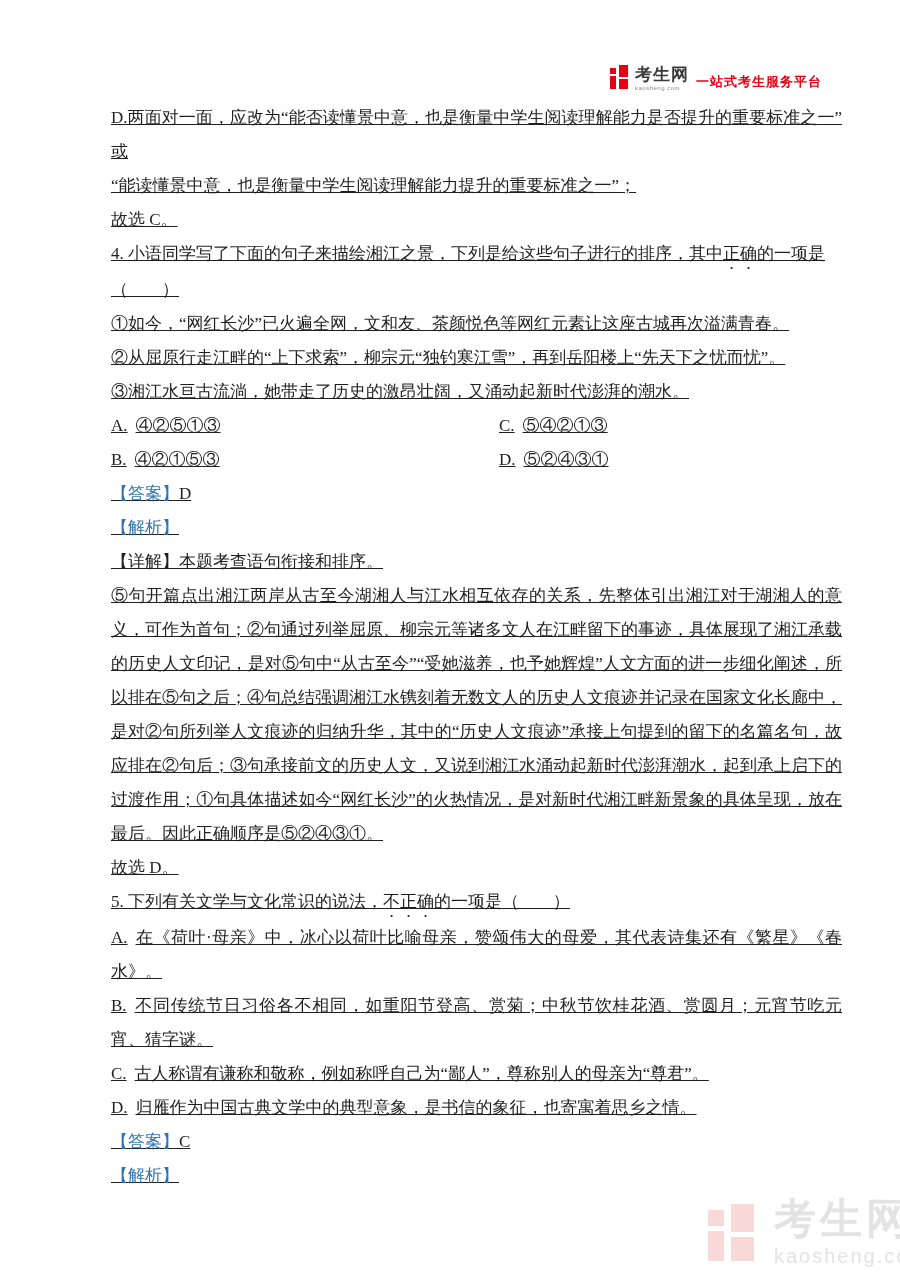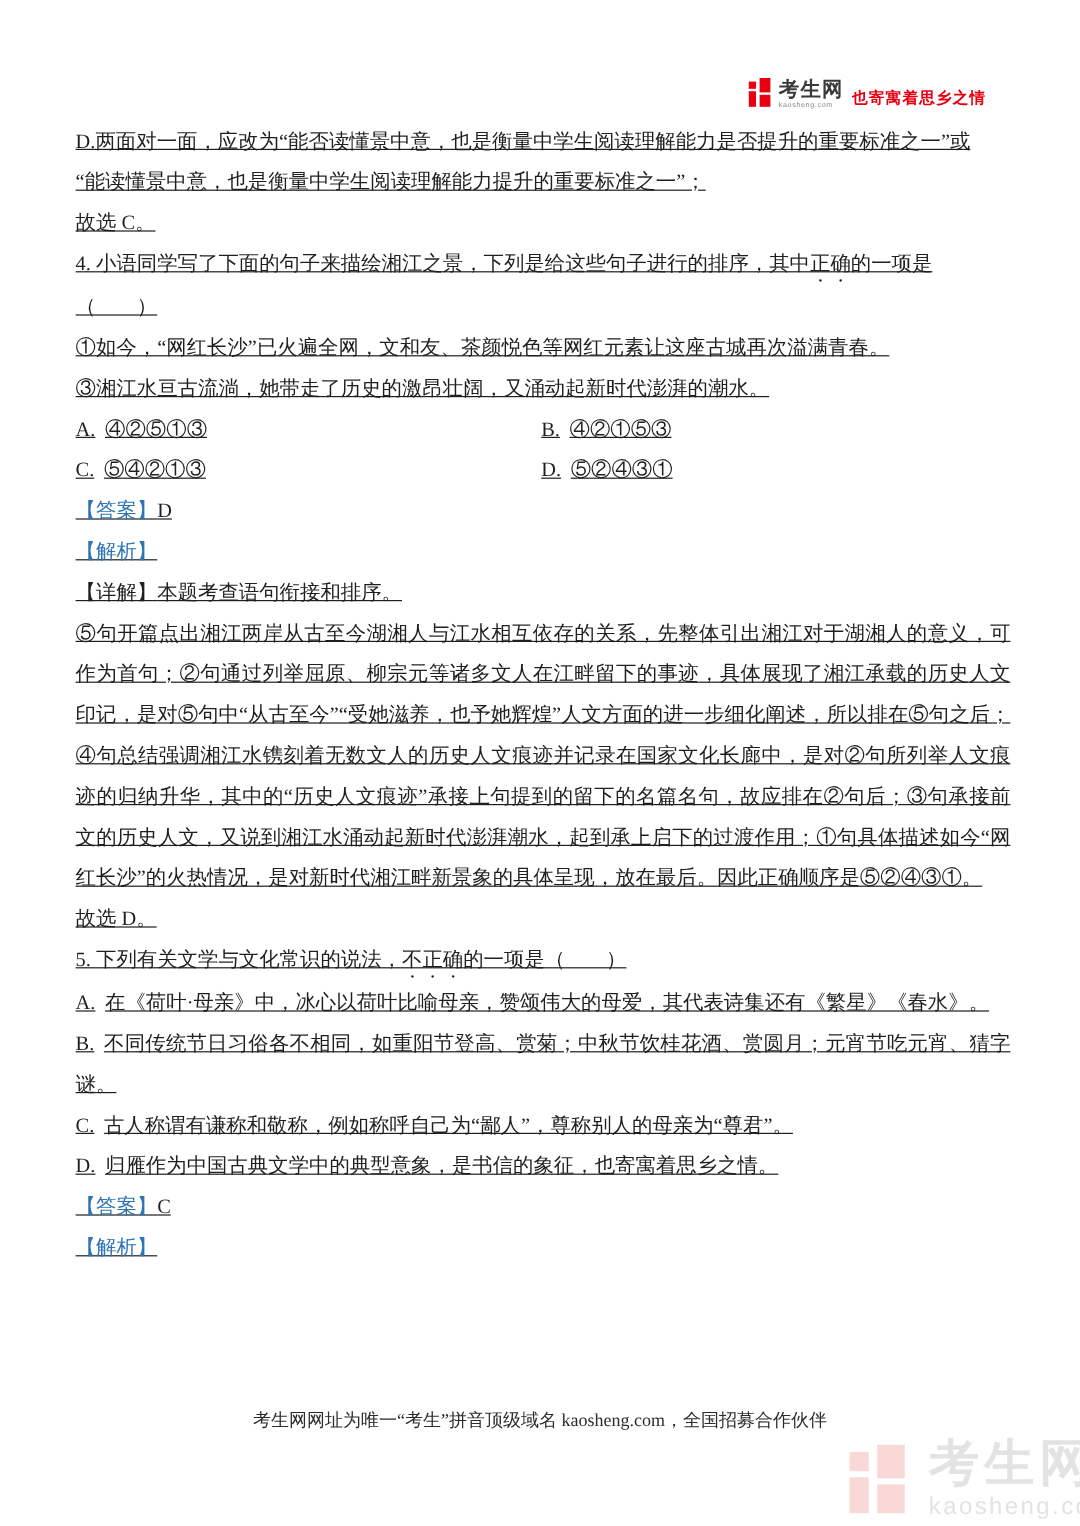--- a/index.html
+++ b/index.html
@@ -19,6 +19,7 @@
     overflow:hidden;
     font-family:"Liberation Serif","DejaVu Serif",serif;
     color:var(--ink);
+    padding-left:48px;
   }
   
   .site-header{position:relative;height:101px;}

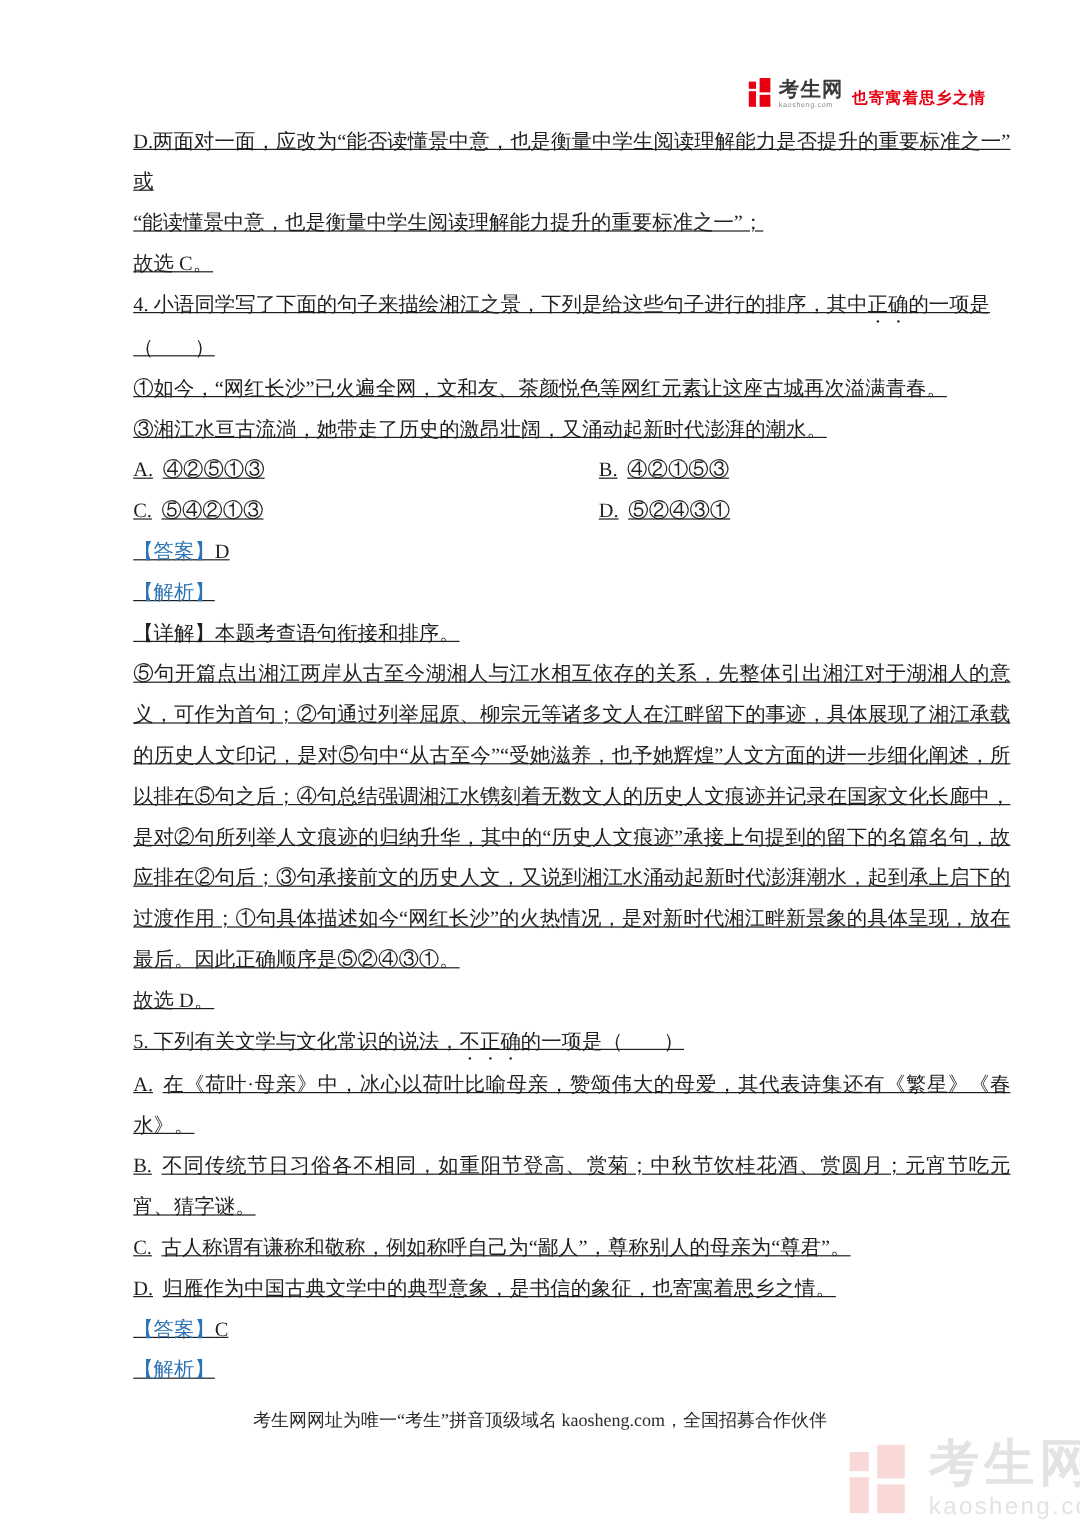--- a/index.html
+++ b/index.html
@@ -79,7 +79,7 @@
         <span class="logo-name">考生网</span>
         <span class="logo-domain">kaosheng.com</span>
       </span>
-      <span class="logo-tagline">也寄寓着思乡之情</span>
+      <span class="logo-tagline">一站式考生服务平台</span>
     </div>
   </header>
 

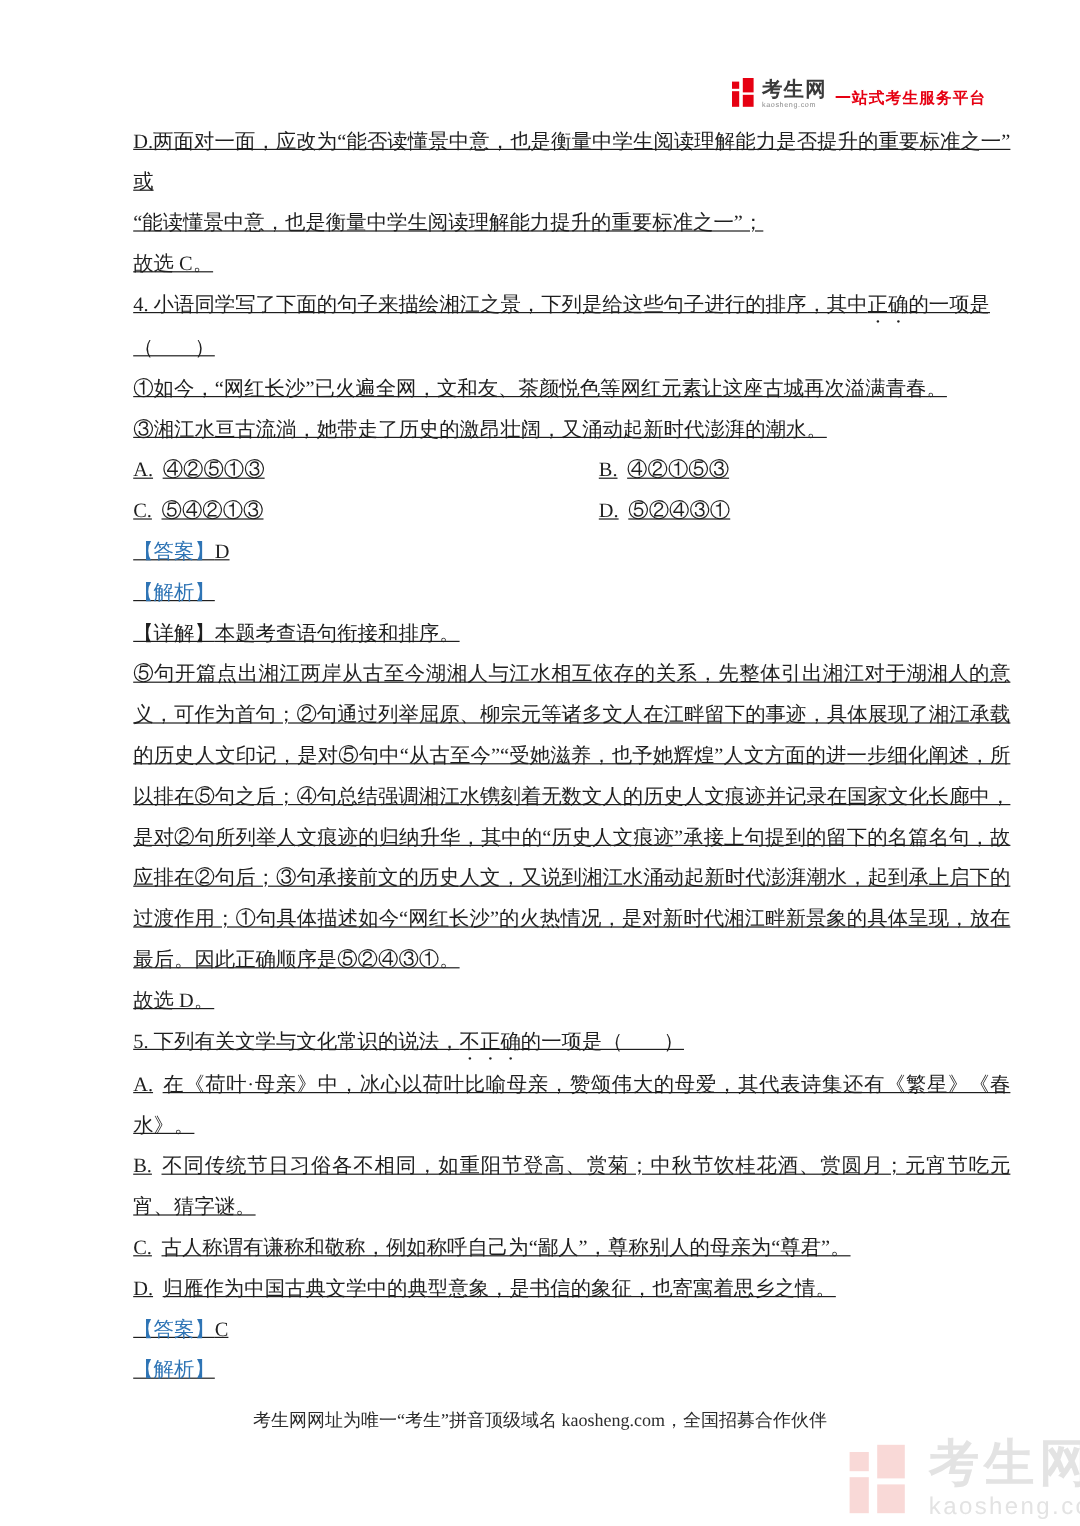--- a/index.html
+++ b/index.html
@@ -92,6 +92,7 @@
     <p class="ln"><span>4. 小语同学写了下面的句子来描绘湘江之景，下列是给这些句子进行的排序，其中</span><span class="emph">正确</span><span>的一项是（　　）</span></p>
 
     <p class="ln">①如今，“网红长沙”已火遍全网，文和友、茶颜悦色等网红元素让这座古城再次溢满青春。</p>
+    <p class="ln">②从屈原行走江畔的“上下求索”，柳宗元“独钓寒江雪”，再到岳阳楼上“先天下之忧而忧”。</p>
     <p class="ln">③湘江水亘古流淌，她带走了历史的激昂壮阔，又涌动起新时代澎湃的潮水。</p>
 
     <div class="opt-grid">

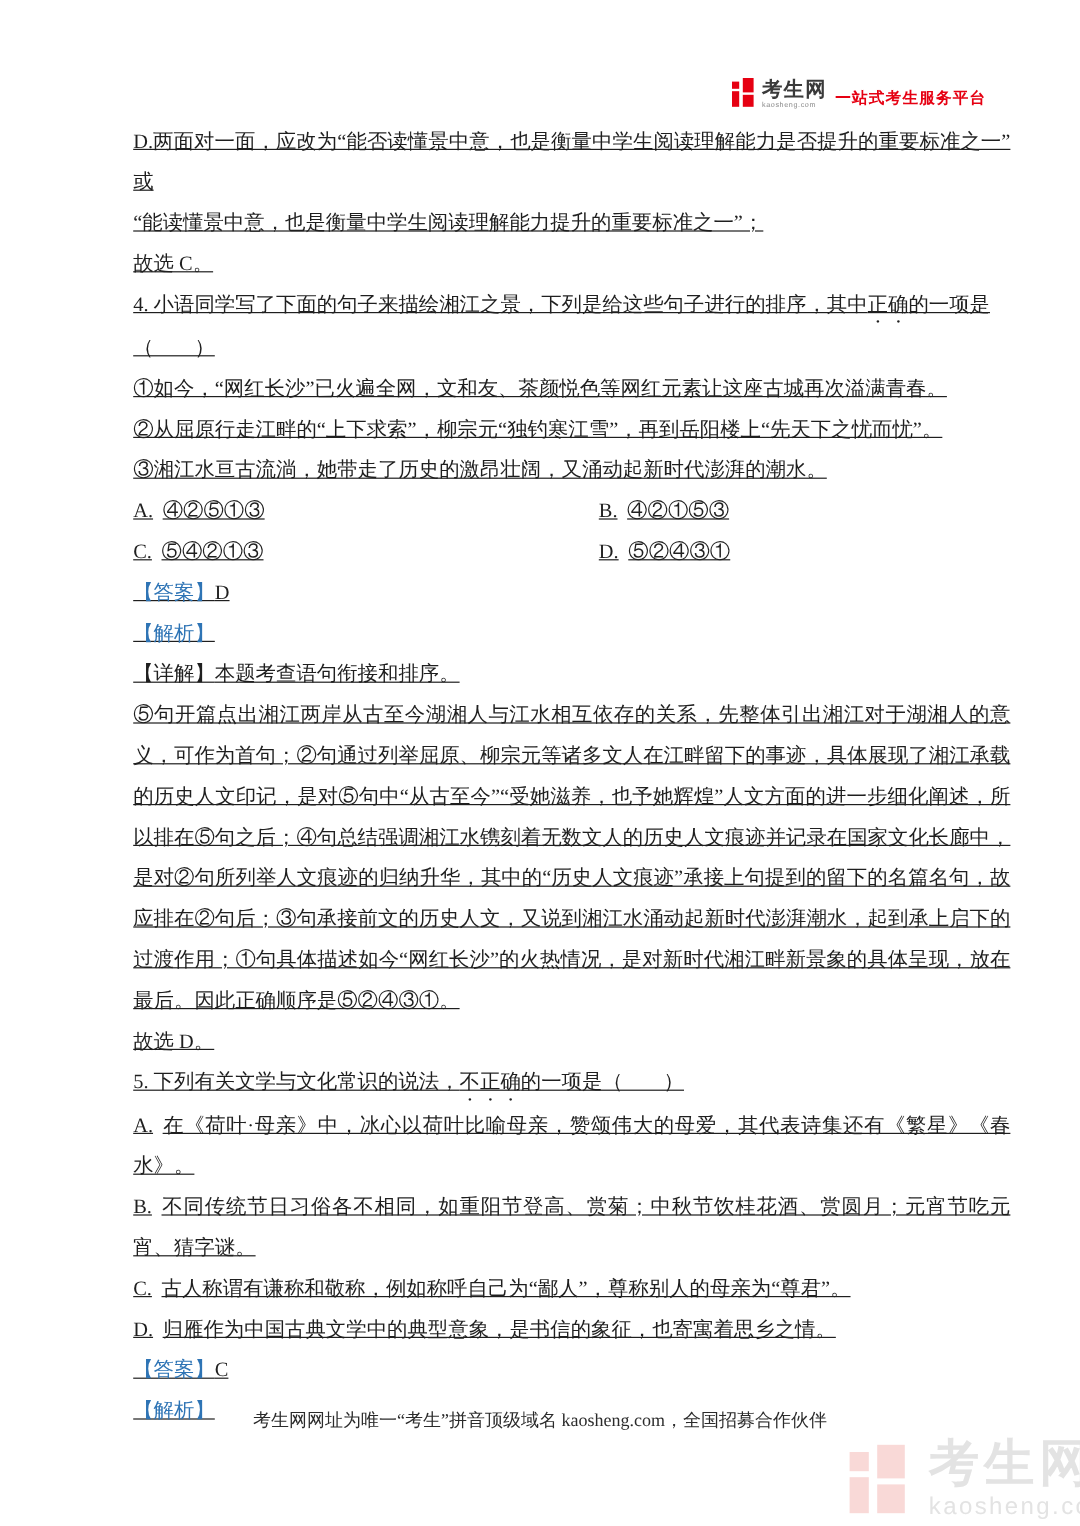--- a/index.html
+++ b/index.html
@@ -97,8 +97,8 @@
 
     <div class="opt-grid">
       <p class="ln"><span class="opt-label">A.</span><span>④②⑤①③</span></p>
+      <p class="ln"><span class="opt-label">C.</span><span>⑤④②①③</span></p>
       <p class="ln"><span class="opt-label">B.</span><span>④②①⑤③</span></p>
-      <p class="ln"><span class="opt-label">C.</span><span>⑤④②①③</span></p>
       <p class="ln"><span class="opt-label">D.</span><span>⑤②④③①</span></p>
     </div>
 

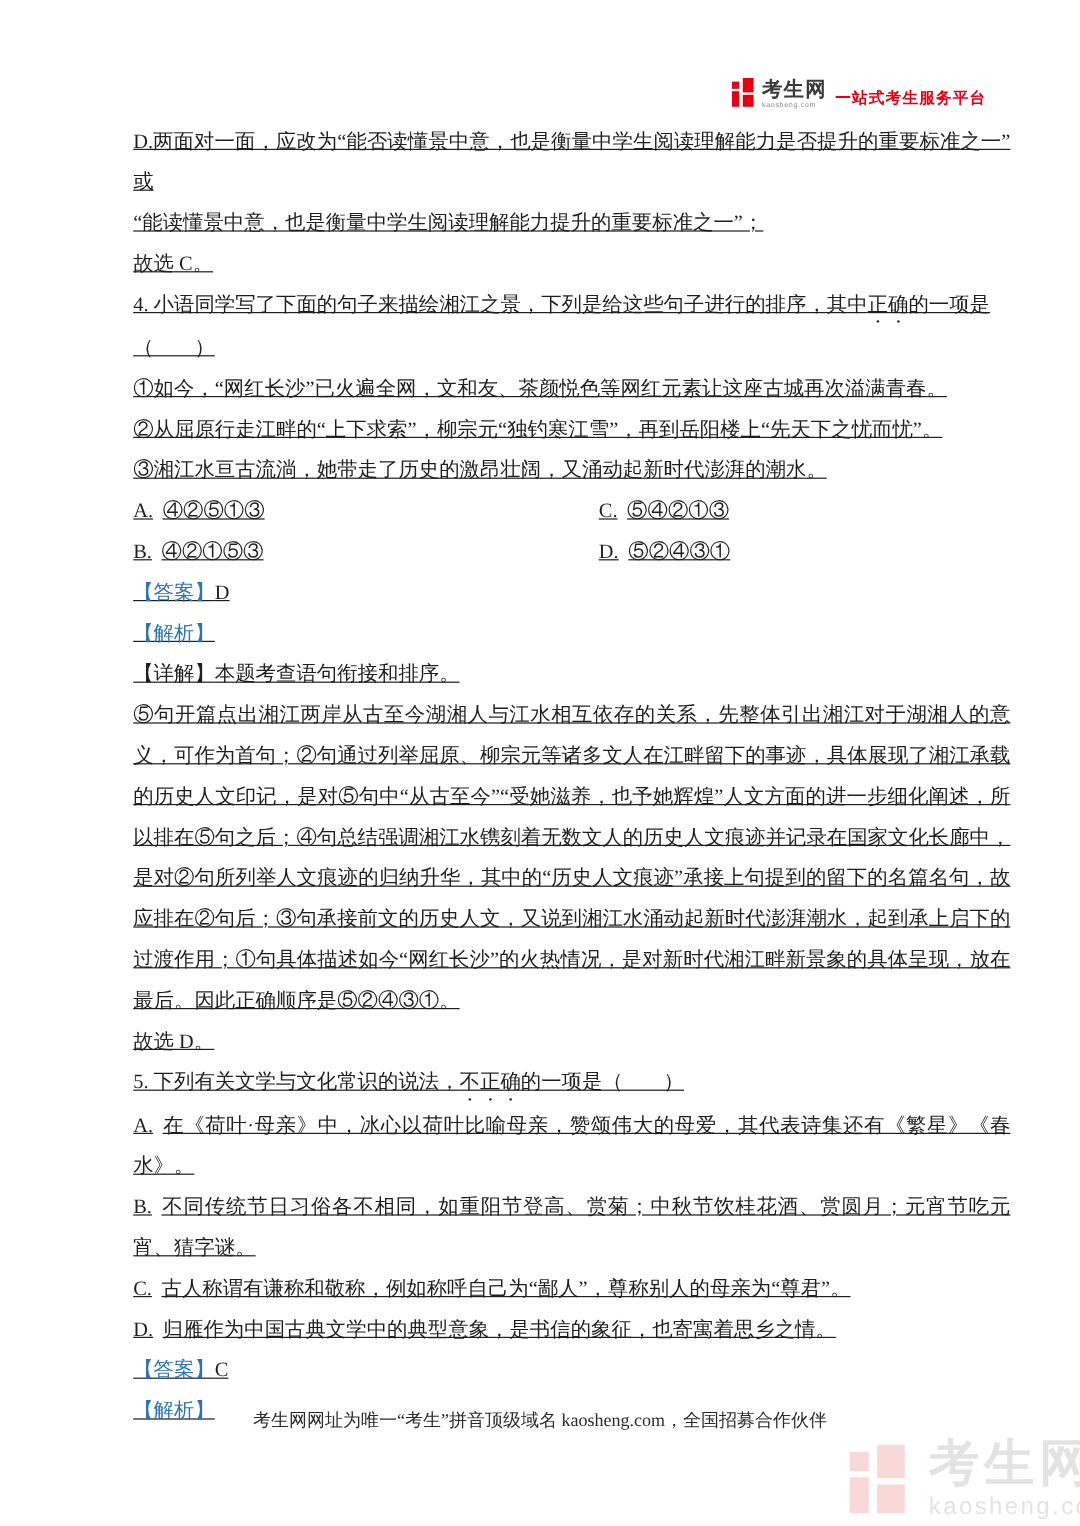--- a/index.html
+++ b/index.html
@@ -120,9 +120,6 @@
 
   </main>
 
-  <footer class="page-footer">
-    <span>考生网网址为唯一“考生”拼音顶级域名 kaosheng.com，全国招募合作伙伴</span>
-  </footer>
 
   <div class="watermark">
     <span class="wm-icon">

